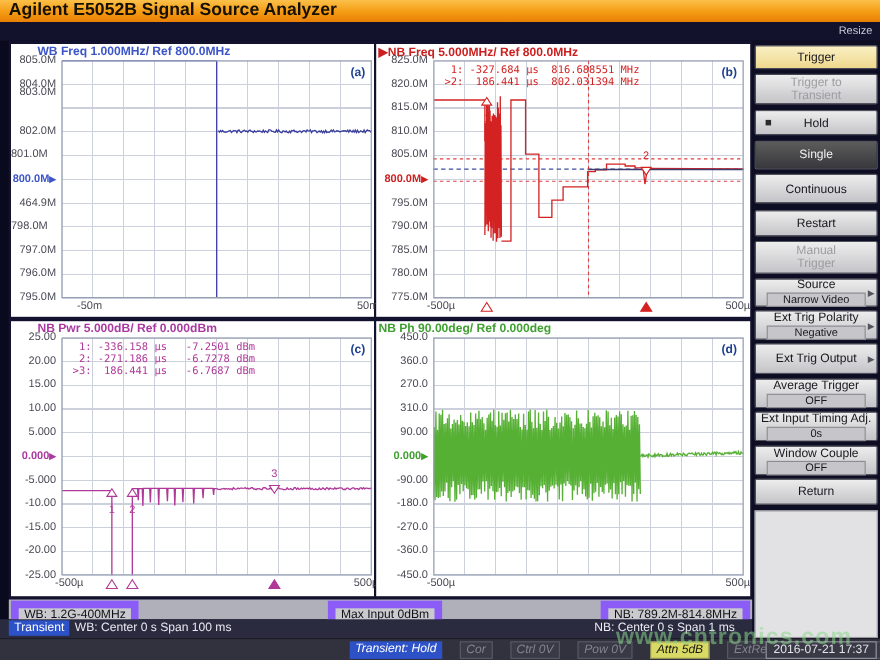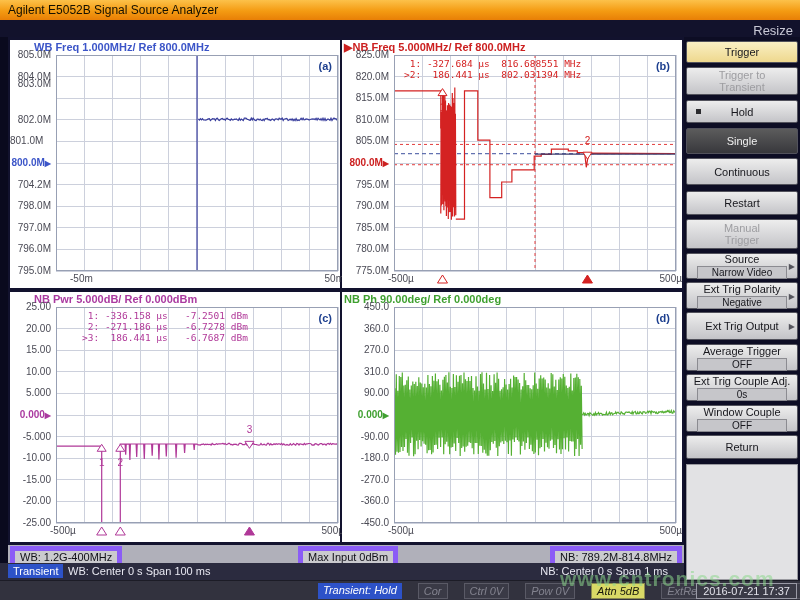--- a/index.html
+++ b/index.html
@@ -11,7 +11,7 @@
   #titlebar{position:absolute;left:0;top:0;width:800px;height:20px;
     background:linear-gradient(#fbc144,#f executives09a10 60%,#e87f06);
     background:linear-gradient(#fcc14a,#f49b12 55%,#e87f06);
-    color:#151000;font-weight:normal;font-size:12px;line-height:20px;padding-left:8px;box-sizing:border-box;}
+    color:#151000;font-weight:bold;font-size:16px;line-height:20px;padding-left:8px;box-sizing:border-box;}
   #resizebar{position:absolute;left:0;top:20px;width:800px;height:17px;background:#12122c;}
   #resize{position:absolute;right:7px;top:3px;font-size:13px;color:#c9c9d6;}
 

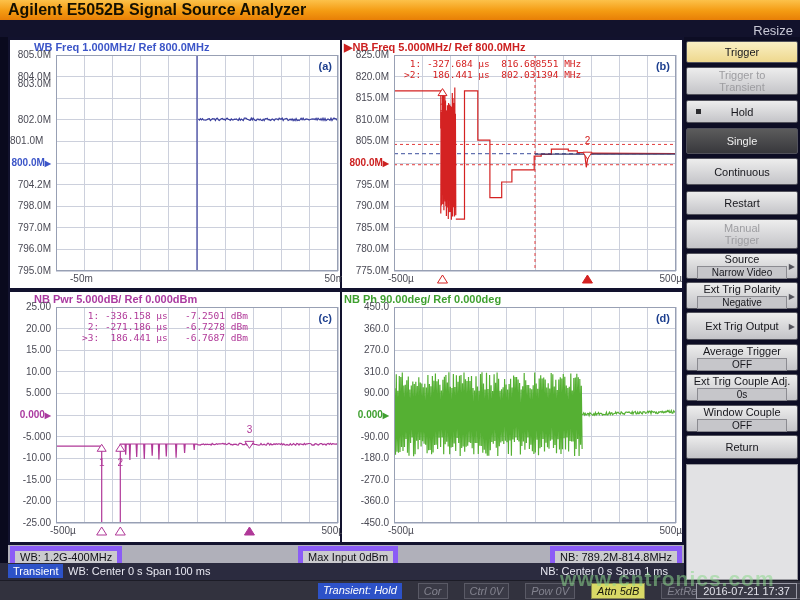--- a/index.html
+++ b/index.html
@@ -13,7 +13,7 @@
     background:linear-gradient(#fcc14a,#f49b12 55%,#e87f06);
     color:#151000;font-weight:bold;font-size:16px;line-height:20px;padding-left:8px;box-sizing:border-box;}
   #resizebar{position:absolute;left:0;top:20px;width:800px;height:17px;background:#12122c;}
-  #resize{position:absolute;right:7px;top:3px;font-size:13px;color:#c9c9d6;}
+  #resize{position:absolute;right:7px;top:3px;font-size:10px;color:#c9c9d6;}
 
   
   #main{position:absolute;left:8px;top:37px;width:676px;height:508px;background:#12122e;}

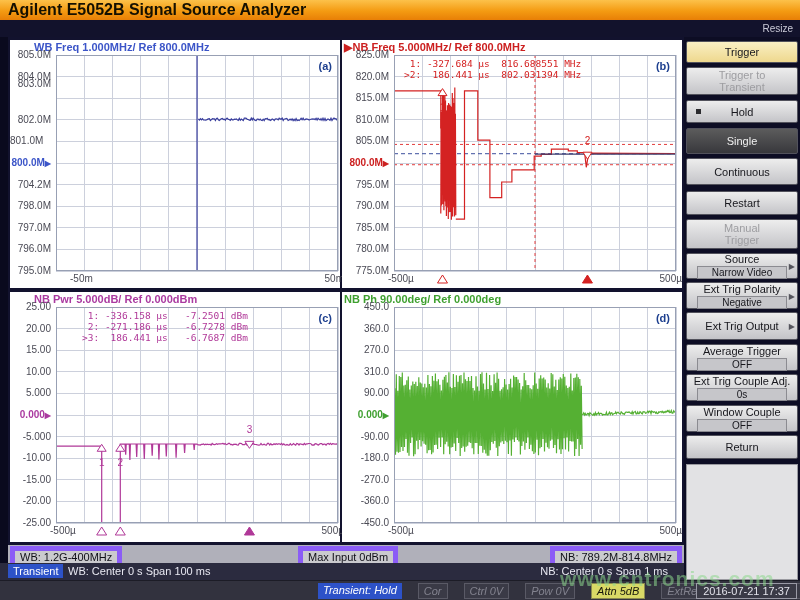--- a/index.html
+++ b/index.html
@@ -123,7 +123,7 @@
         <div class="tick" style="left: 0px; top: 73.8px; width: 41px;">802.0M</div>
         <div class="tick" style="left: 0px; top: 95.4px; width: 20px;">801.0M</div>
         <div class="tick" style="left: 0px; top: 117px; width: 41px; color: rgb(60, 85, 200); font-weight: bold;">800.0M<span style="font-size: 8px;">▶</span></div>
-        <div class="tick" style="left: 0px; top: 138.6px; width: 41px;">704.2M</div>
+        <div class="tick" style="left: 0px; top: 138.6px; width: 41px;">464.9M</div>
         <div class="tick" style="left: 0px; top: 160.2px; width: 41px;">798.0M</div>
         <div class="tick" style="left: 0px; top: 181.8px; width: 41px;">797.0M</div>
         <div class="tick" style="left: 0px; top: 203.4px; width: 41px;">796.0M</div>

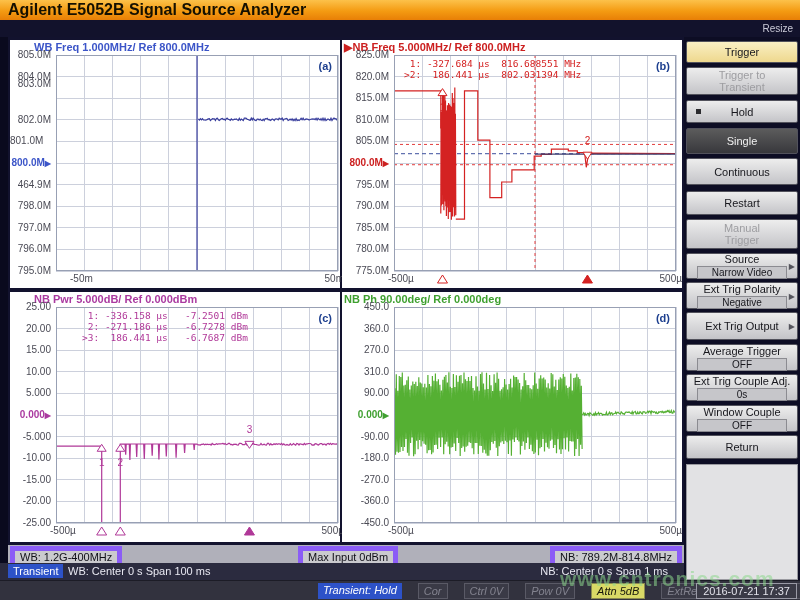--- a/index.html
+++ b/index.html
@@ -124,7 +124,7 @@
         <div class="tick" style="left: 0px; top: 95.4px; width: 20px;">801.0M</div>
         <div class="tick" style="left: 0px; top: 117px; width: 41px; color: rgb(60, 85, 200); font-weight: bold;">800.0M<span style="font-size: 8px;">▶</span></div>
         <div class="tick" style="left: 0px; top: 138.6px; width: 41px;">464.9M</div>
-        <div class="tick" style="left: 0px; top: 160.2px; width: 41px;">798.0M</div>
+        <div class="tick" style="left: 0px; top: 160.2px; width: 28px;">798.0M</div>
         <div class="tick" style="left: 0px; top: 181.8px; width: 41px;">797.0M</div>
         <div class="tick" style="left: 0px; top: 203.4px; width: 41px;">796.0M</div>
         <div class="tick" style="left: 0px; top: 225px; width: 41px;">795.0M</div>

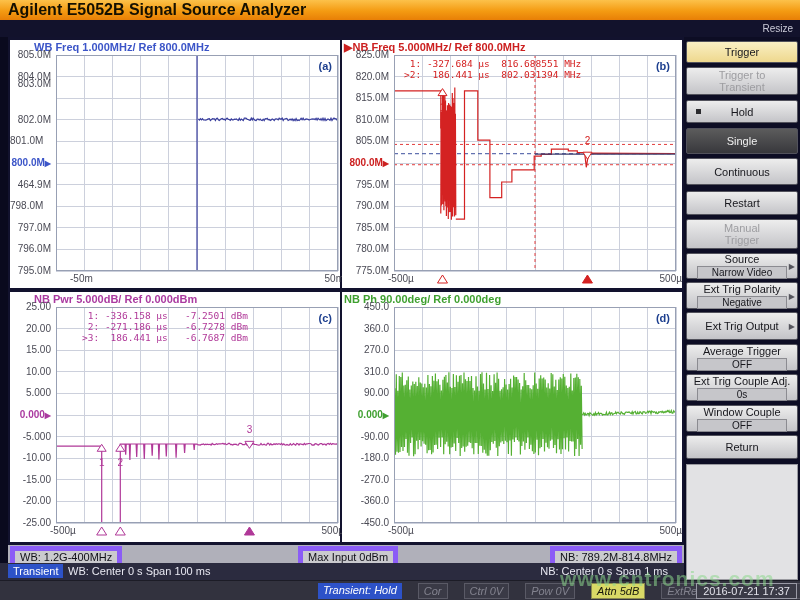--- a/index.html
+++ b/index.html
@@ -257,7 +257,7 @@
         <div class="xtick" style="left: 40px; top: 233px;">-500µ</div>
         <div class="xtick" style="left: 276px; top: 233px; width: 58px; text-align: right;">500µ</div>
         <div class="pletter" style="left: 294px; top: 20px; width: 28px;">(c)</div>
-        <div class="readout" style="left: 72px; top: 18px; color: rgb(176, 56, 152);"> 1: -336.158 µs   -7.2501 dBm
+        <div class="readout" style="left: 56px; top: 18px; color: rgb(176, 56, 152);"> 1: -336.158 µs   -7.2501 dBm
  2: -271.186 µs   -6.7278 dBm
 &gt;3:  186.441 µs   -6.7687 dBm</div>
       </div>

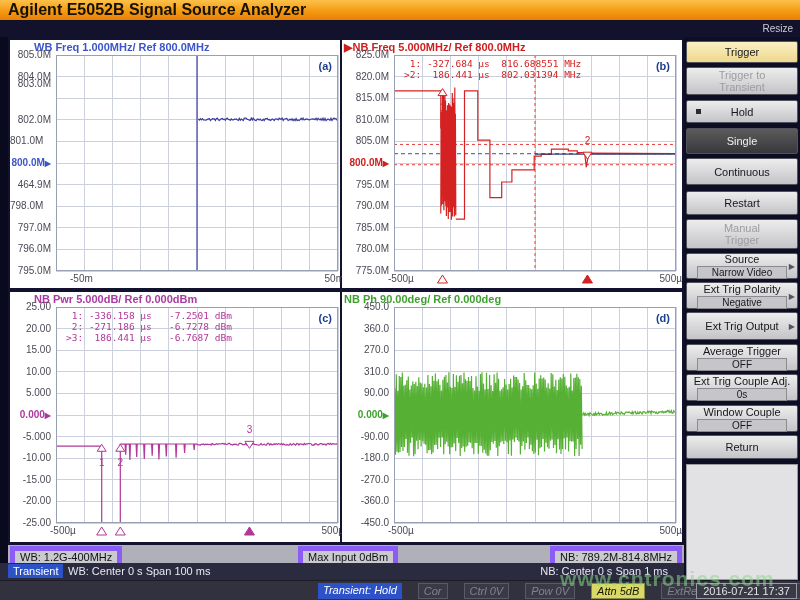--- a/index.html
+++ b/index.html
@@ -386,7 +386,7 @@
           <span class="sval">OFF</span>
         </div>
         <div class="skey" style="top: 337px; height: 27px;">
-          <span>Ext Trig Couple Adj.</span>
+          <span>Ext Input Timing Adj.</span>
           <span class="sval">0s</span>
         </div>
         <div class="skey" style="top: 368px; height: 27px;">

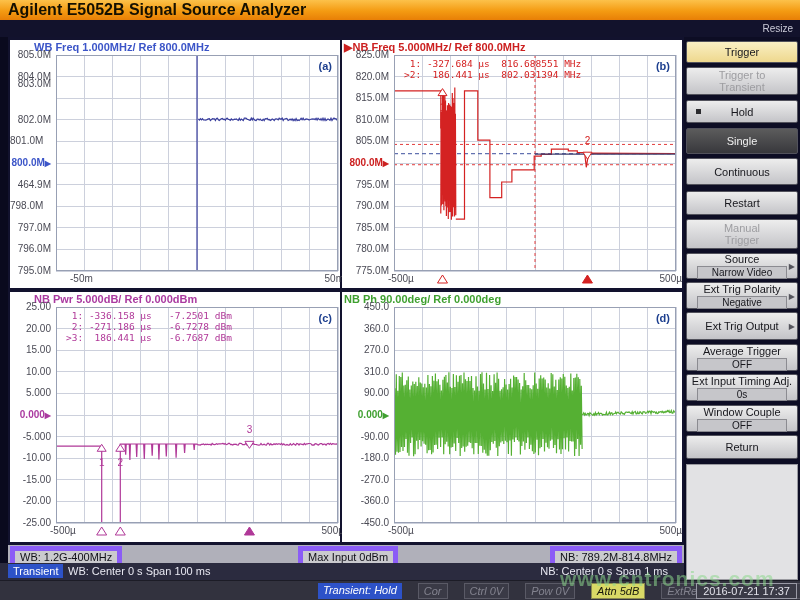--- a/index.html
+++ b/index.html
@@ -33,7 +33,7 @@
 
   
   #row1{position:absolute;left:8px;top:545px;width:676px;height:18px;background:#b0b0ba;}
-  .r1box{position:absolute;top:1px;height:13px;background:#cacace;border:5px solid #8b5cf6;
+  .r1box{position:absolute;top:1px;height:13px;background:#cacace;border:7px solid #8b5cf6;
          font-size:11px;line-height:13px;padding:0 5px;color:#101018;}
   #row2{position:absolute;left:0px;top:563px;width:684px;height:17px;background:#2b2b3f;color:#e8e8f2;font-size:11px;}
   #mode-transient{position:absolute;left:8px;top:1px;background:#2d52c8;color:#fff;

